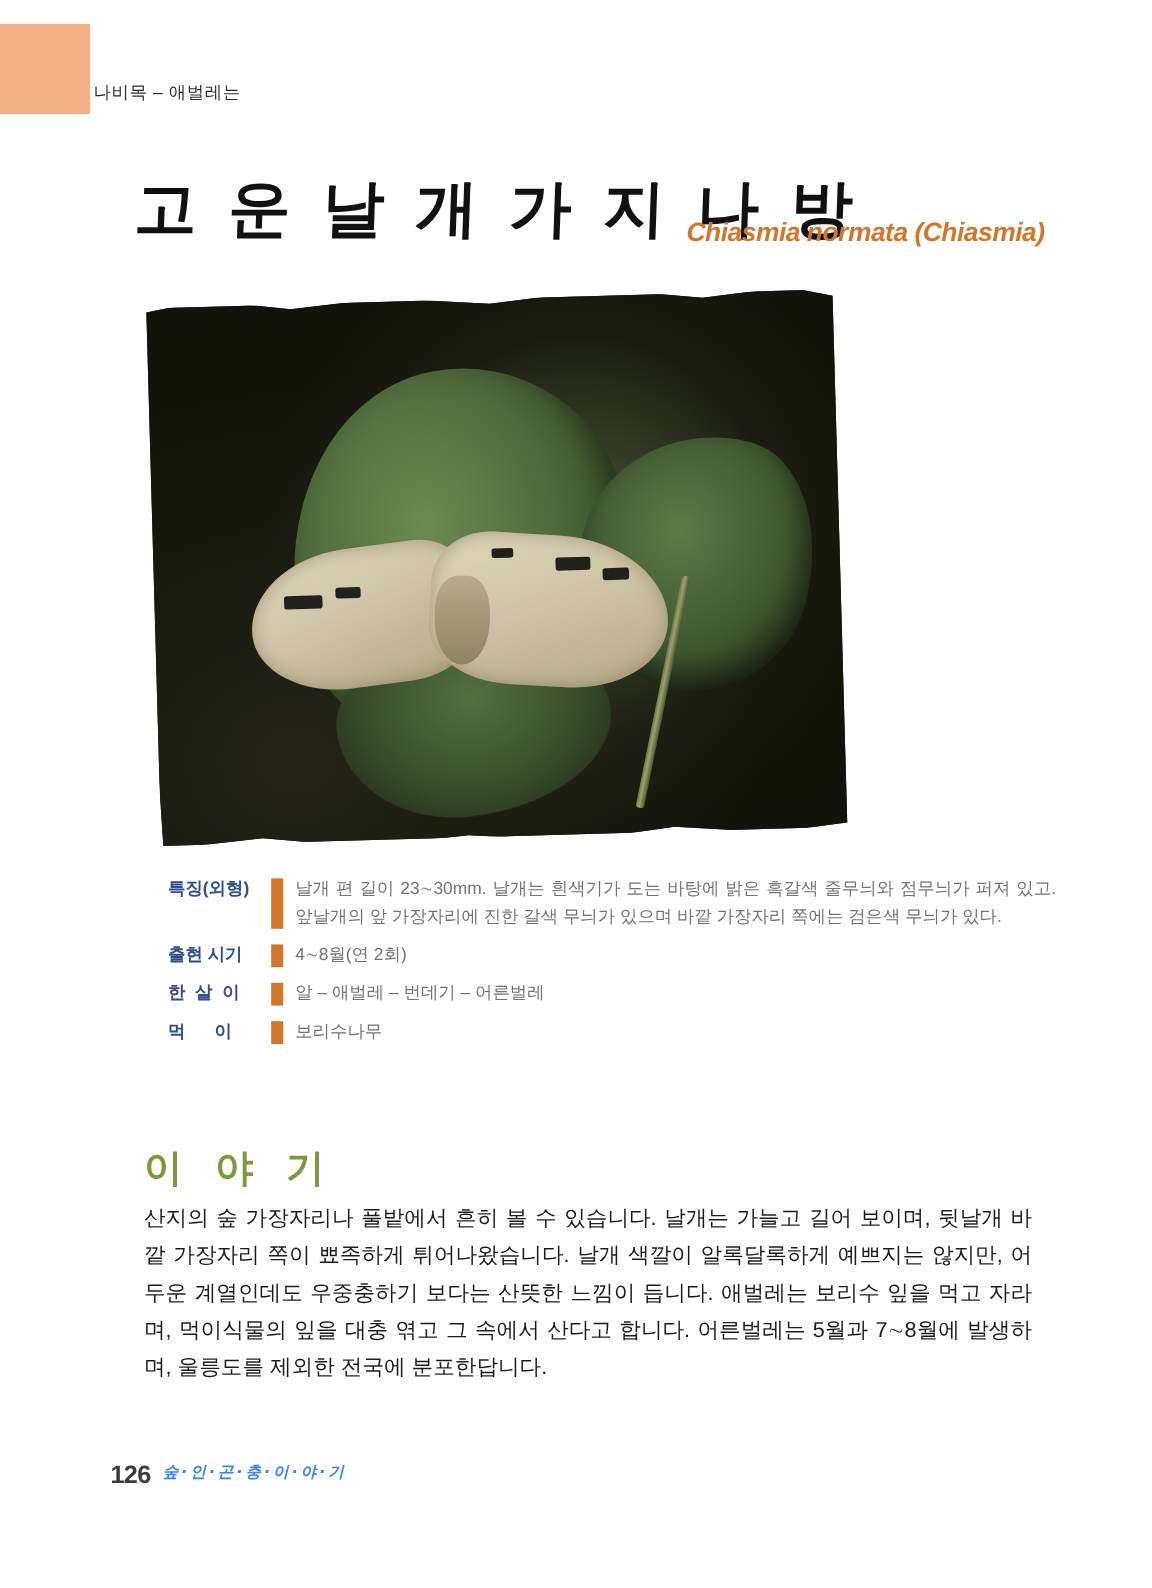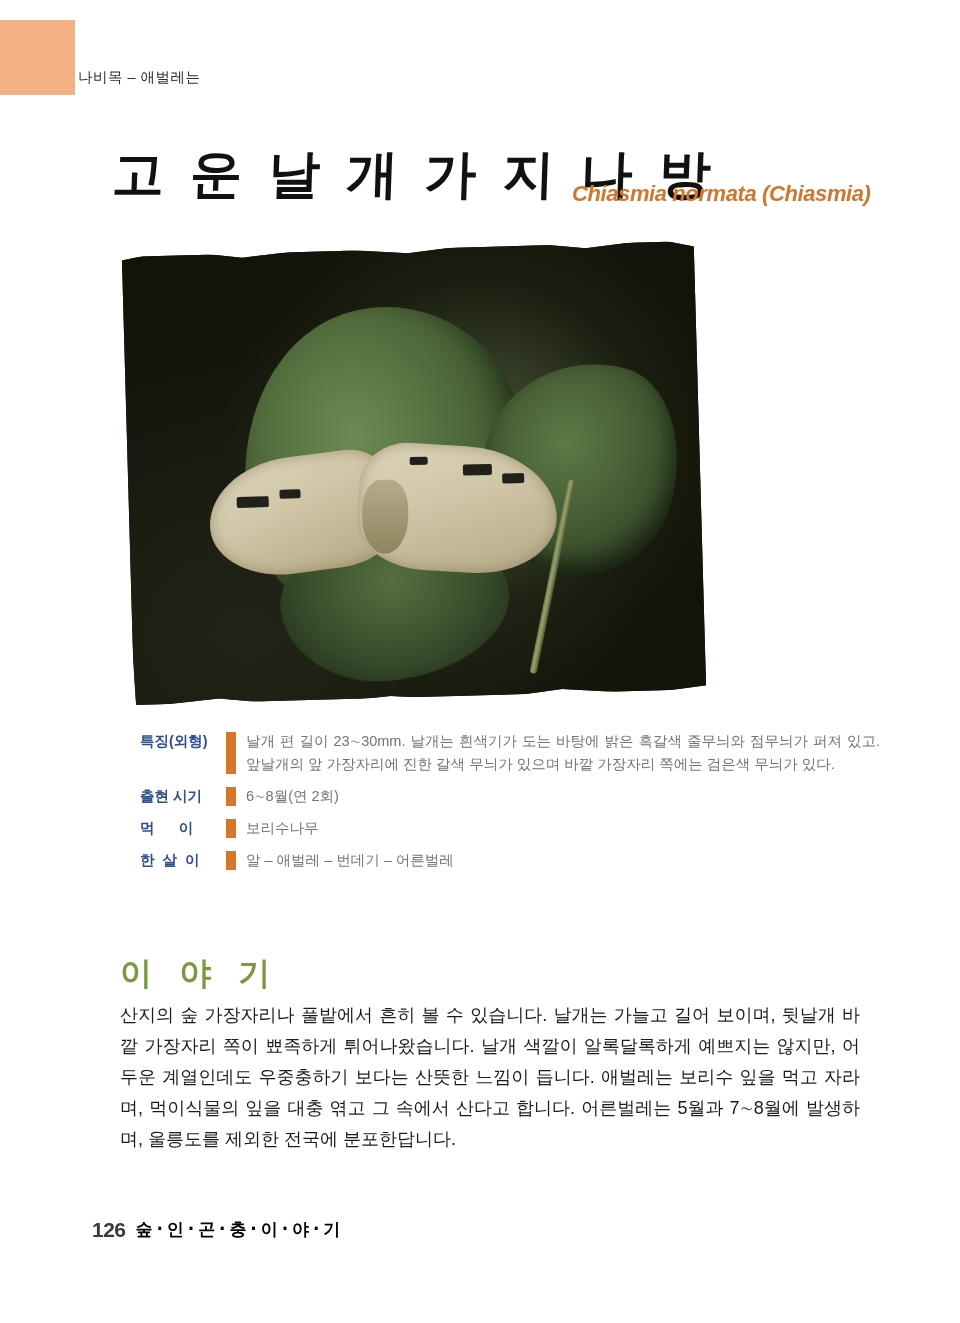--- a/index.html
+++ b/index.html
@@ -278,7 +278,7 @@
   <div class="fact-row">
     <div class="fact-label">출현 시기</div>
     <div class="fact-bar"></div>
-    <div class="fact-text">6∼8월(연 2회)</div>
+    <div class="fact-text">4∼8월(연 2회)</div>
   </div>
   <div class="fact-row">
     <div class="fact-label">먹      이</div>

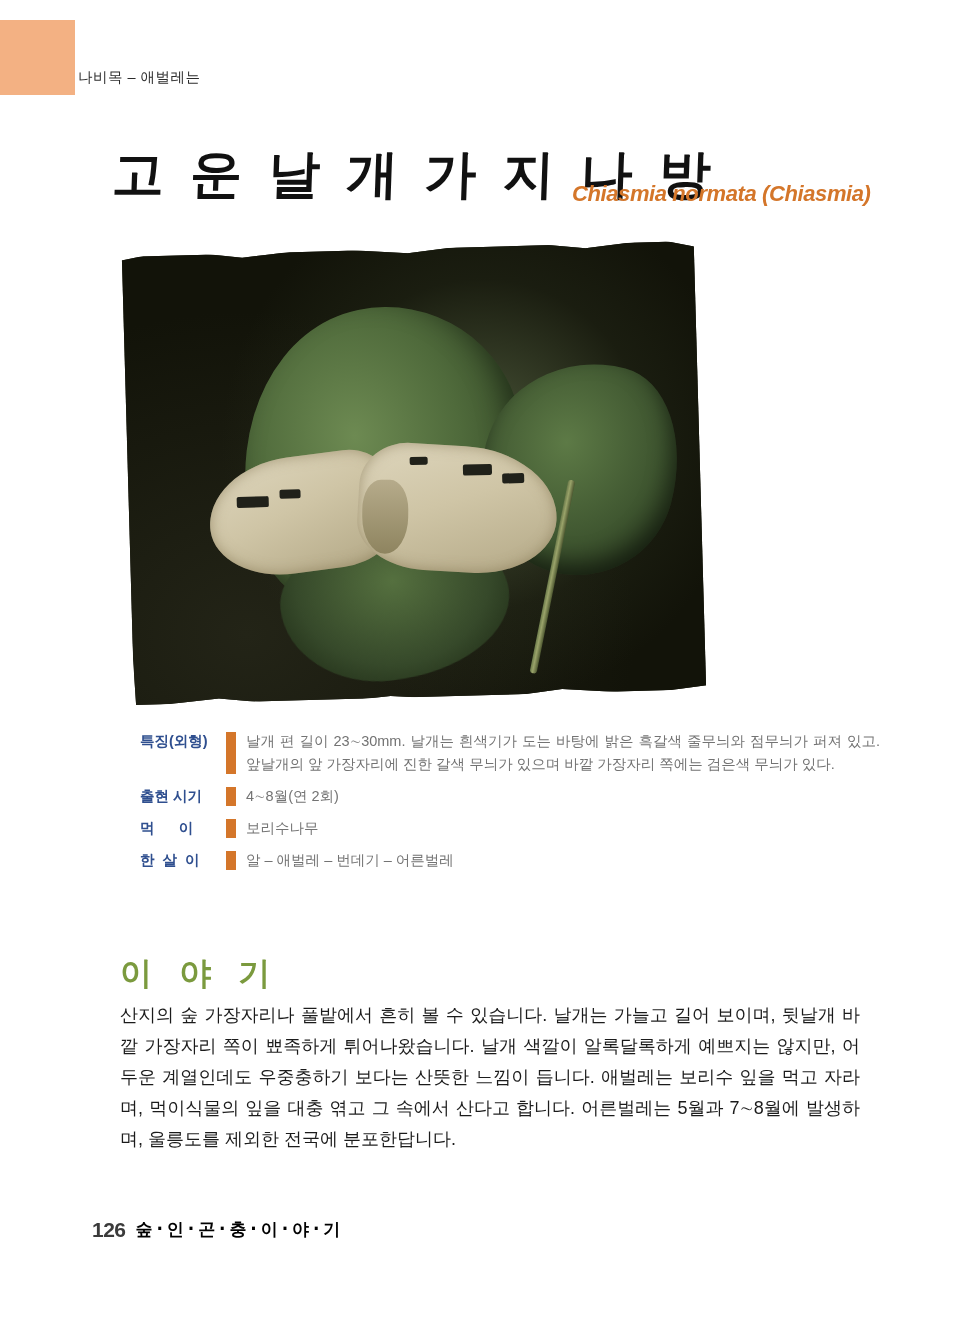--- a/index.html
+++ b/index.html
@@ -281,14 +281,14 @@
     <div class="fact-text">4∼8월(연 2회)</div>
   </div>
   <div class="fact-row">
+    <div class="fact-label">한  살  이</div>
+    <div class="fact-bar"></div>
+    <div class="fact-text">알 – 애벌레 – 번데기 – 어른벌레</div>
+  </div>
+  <div class="fact-row">
     <div class="fact-label">먹      이</div>
     <div class="fact-bar"></div>
     <div class="fact-text">보리수나무</div>
-  </div>
-  <div class="fact-row">
-    <div class="fact-label">한  살  이</div>
-    <div class="fact-bar"></div>
-    <div class="fact-text">알 – 애벌레 – 번데기 – 어른벌레</div>
   </div>
 </div>
 

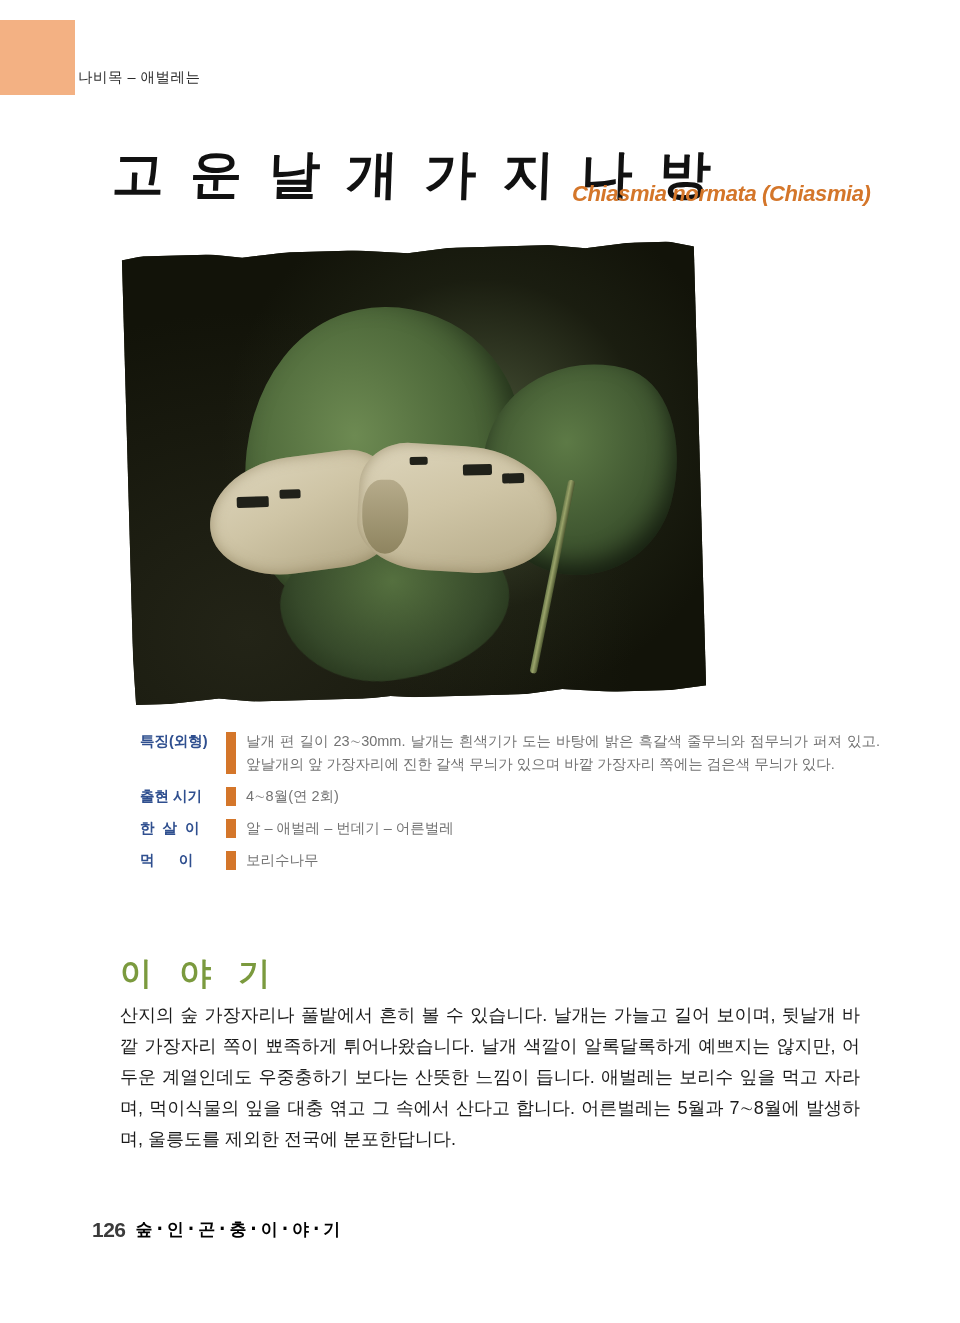--- a/index.html
+++ b/index.html
@@ -232,11 +232,12 @@
   }
   .footer-book {
     margin-left: 10px;
-    font-size: 17px;
-    font-weight: bold;
-    color: #000000;
+    font-size: 13px;
+    font-weight: bold;
+    color: #3b82f6;
     font-family: "DejaVu Sans", "Liberation Sans", sans-serif;
     letter-spacing: -1px;
+    font-style: italic;
   }
 </style>
 </head>

